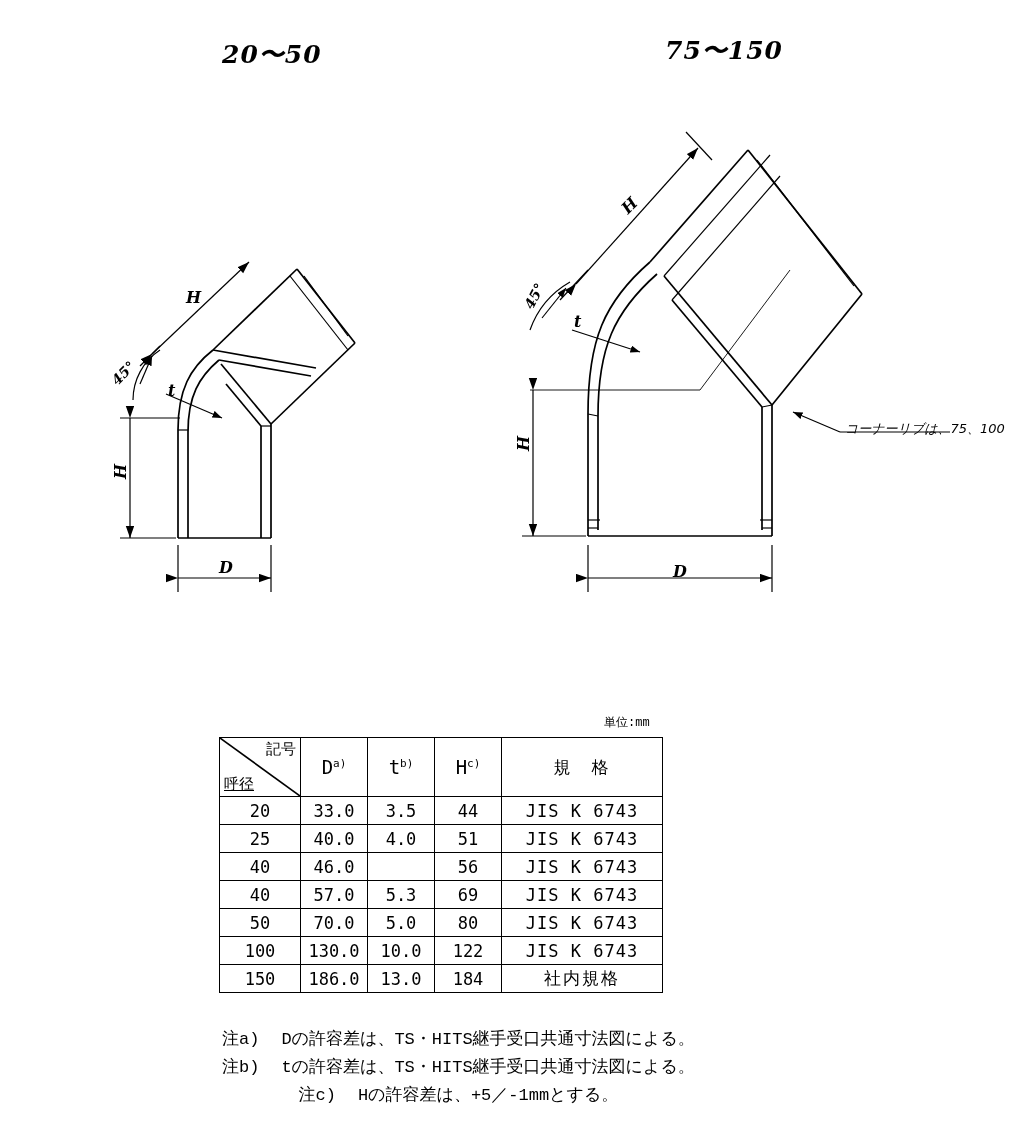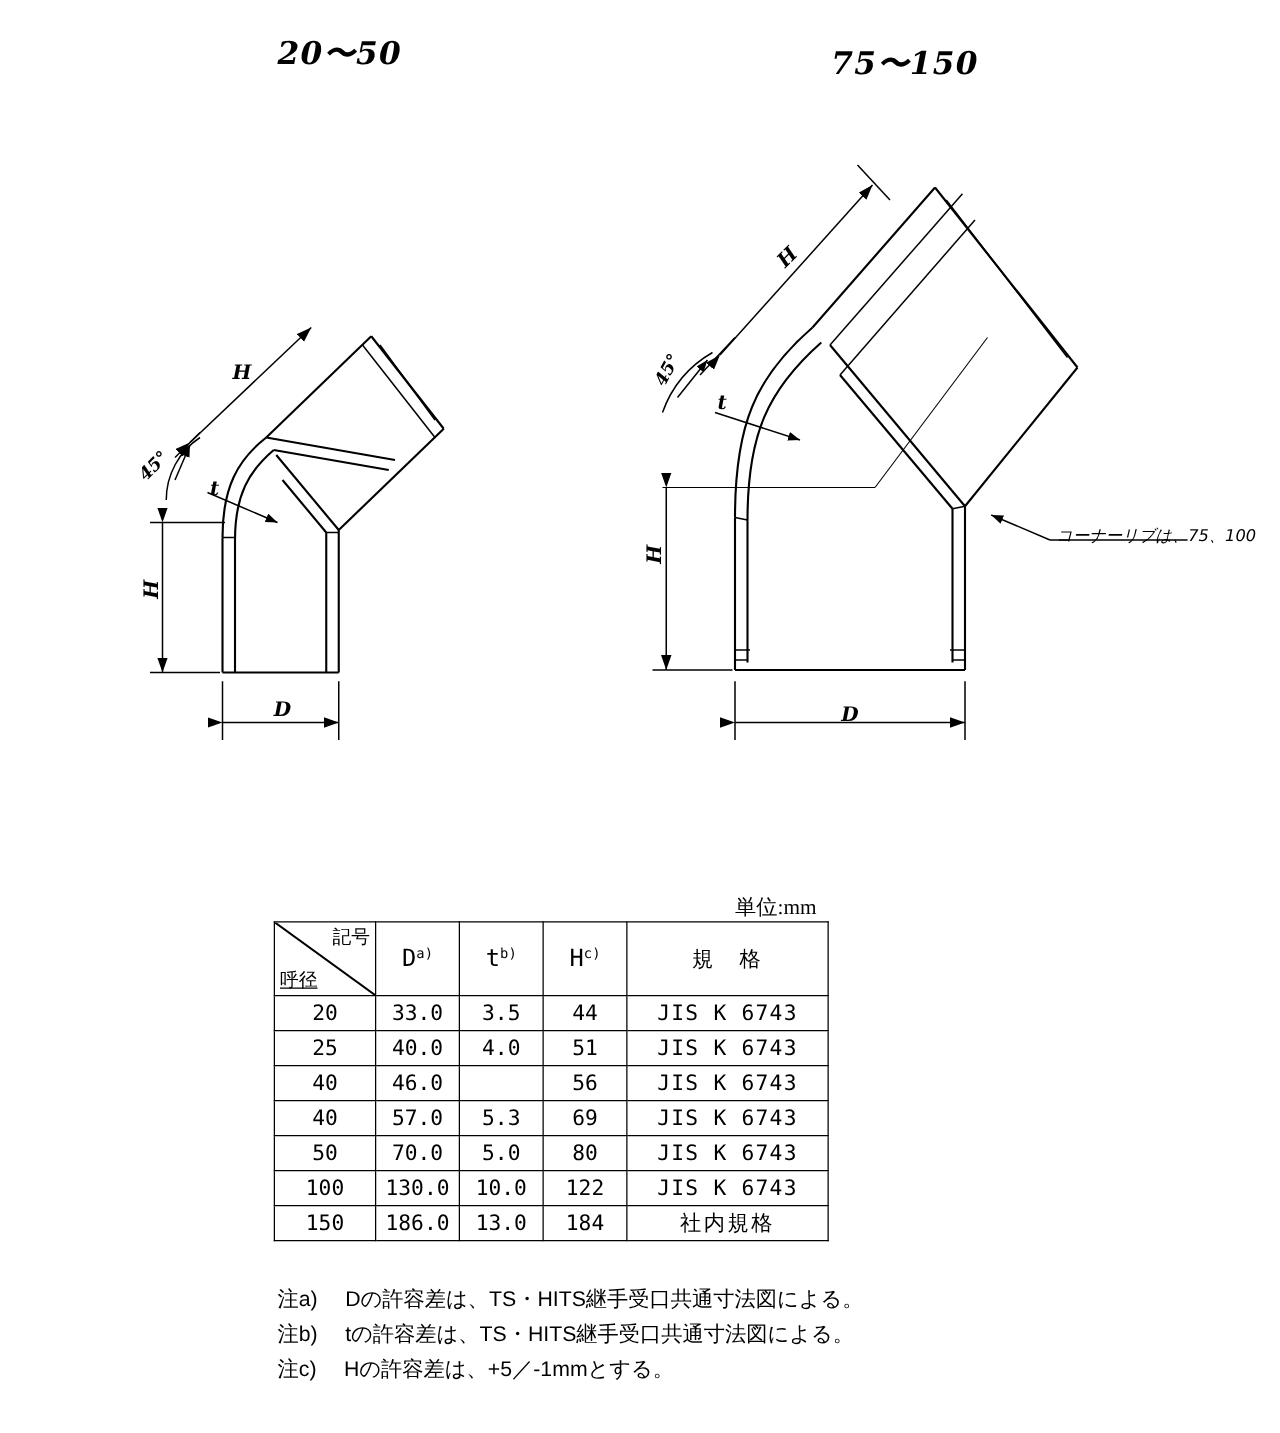--- a/index.html
+++ b/index.html
@@ -28,7 +28,7 @@
     letter-spacing: 1px;
     white-space: nowrap;
   }
-  #hdr-small { left: 222px; top: 26px; }
+  #hdr-small { left: 222px; top: 38px; }
   #hdr-large { left: 665px; top: 34px; }
 
   svg.draw {

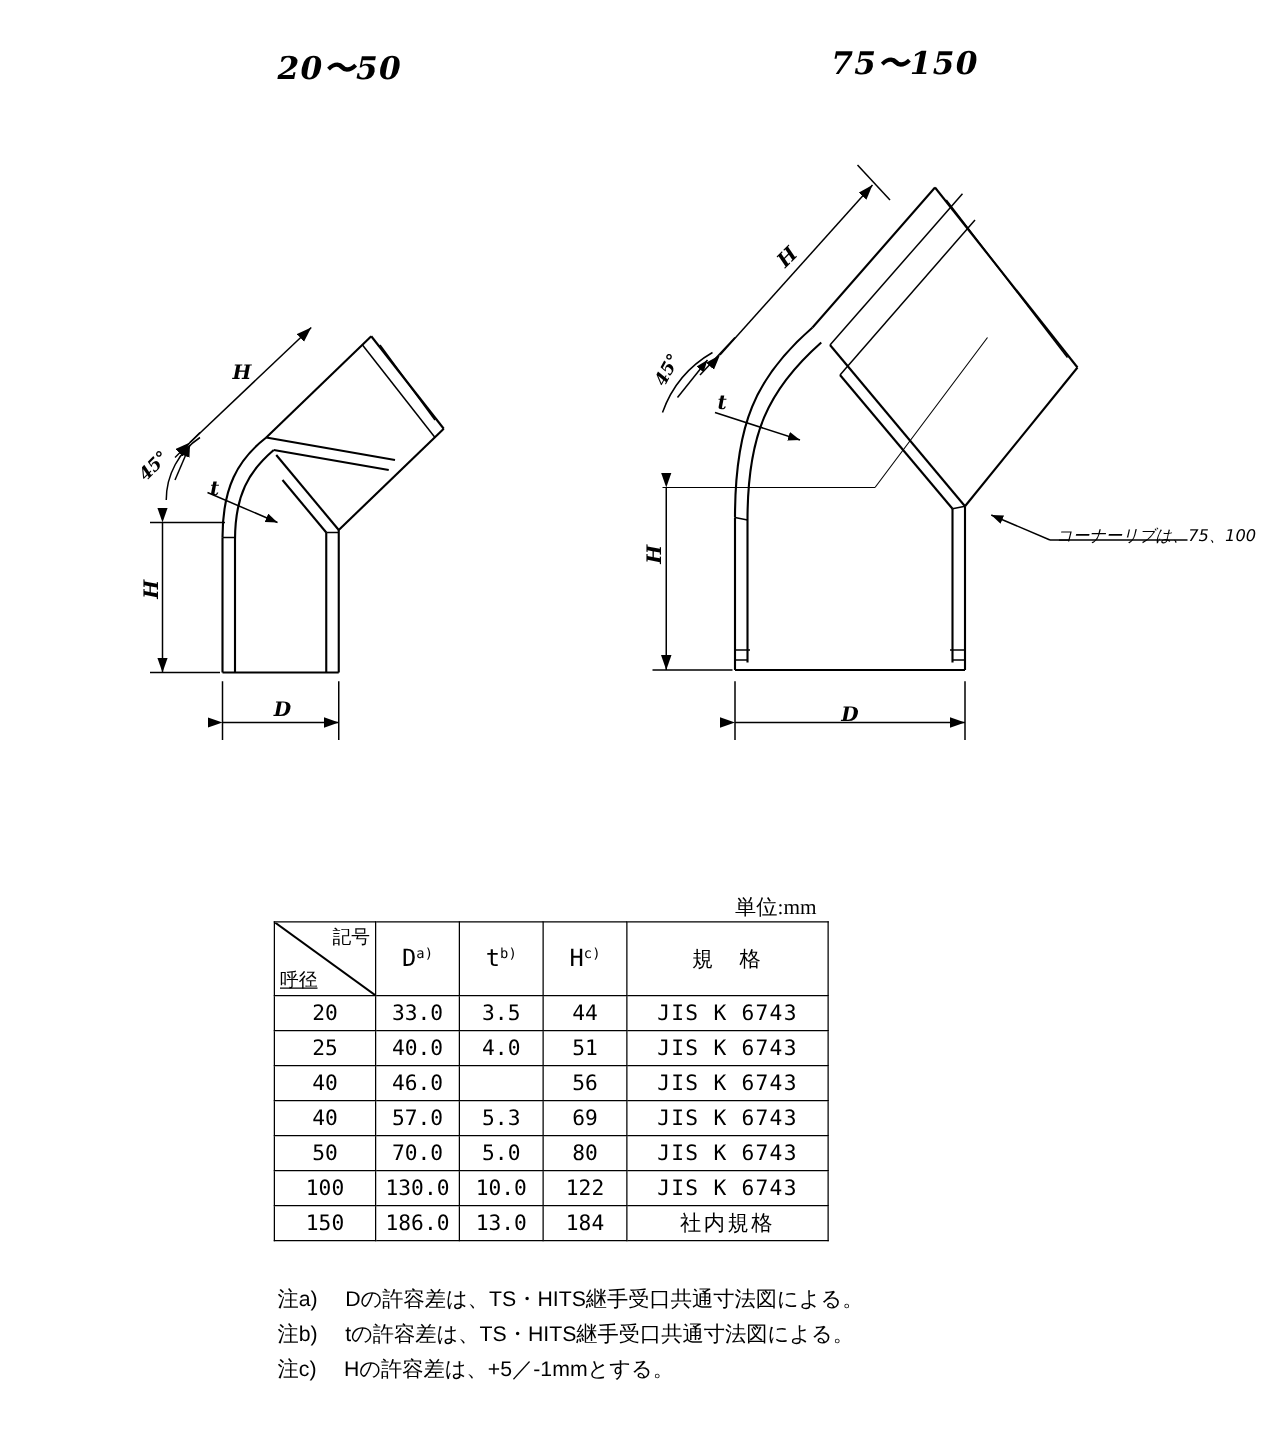--- a/index.html
+++ b/index.html
@@ -41,10 +41,10 @@
 
   .unit {
     position: absolute;
-    left: 588px;
+    left: 604px;
     top: 714px;
-    font-family: Liberation Serif, serif;
-    font-size: 17px;
+    font-family: Liberation Mono, monospace;
+    font-size: 12px;
     white-space: nowrap;
   }
 

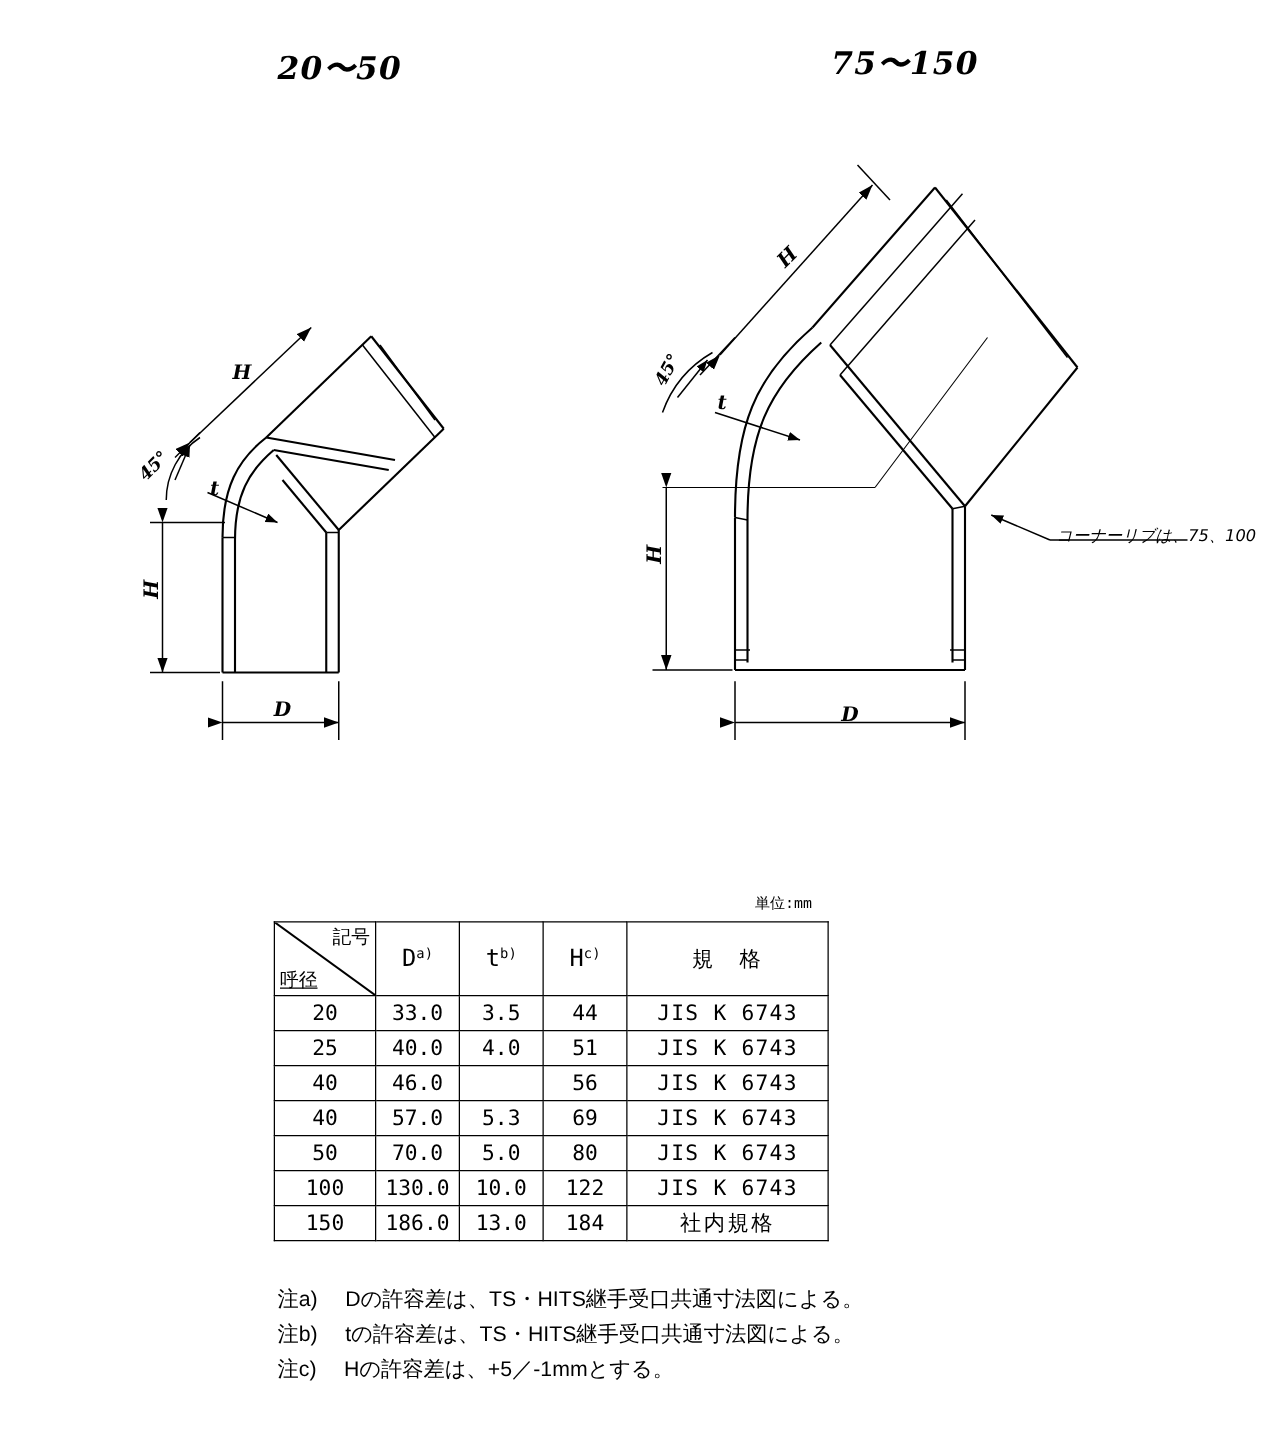--- a/index.html
+++ b/index.html
@@ -112,9 +112,10 @@
     position: absolute;
     left: 222px;
     top: 1026px;
-    font-family: Liberation Sans, sans-serif;
+    font-family: Liberation Mono, monospace;
     font-size: 17px;
     line-height: 28px;
+    text-align: center;
   }
   .notes div { white-space: nowrap; }
   .note-key { letter-spacing: 0px; }

